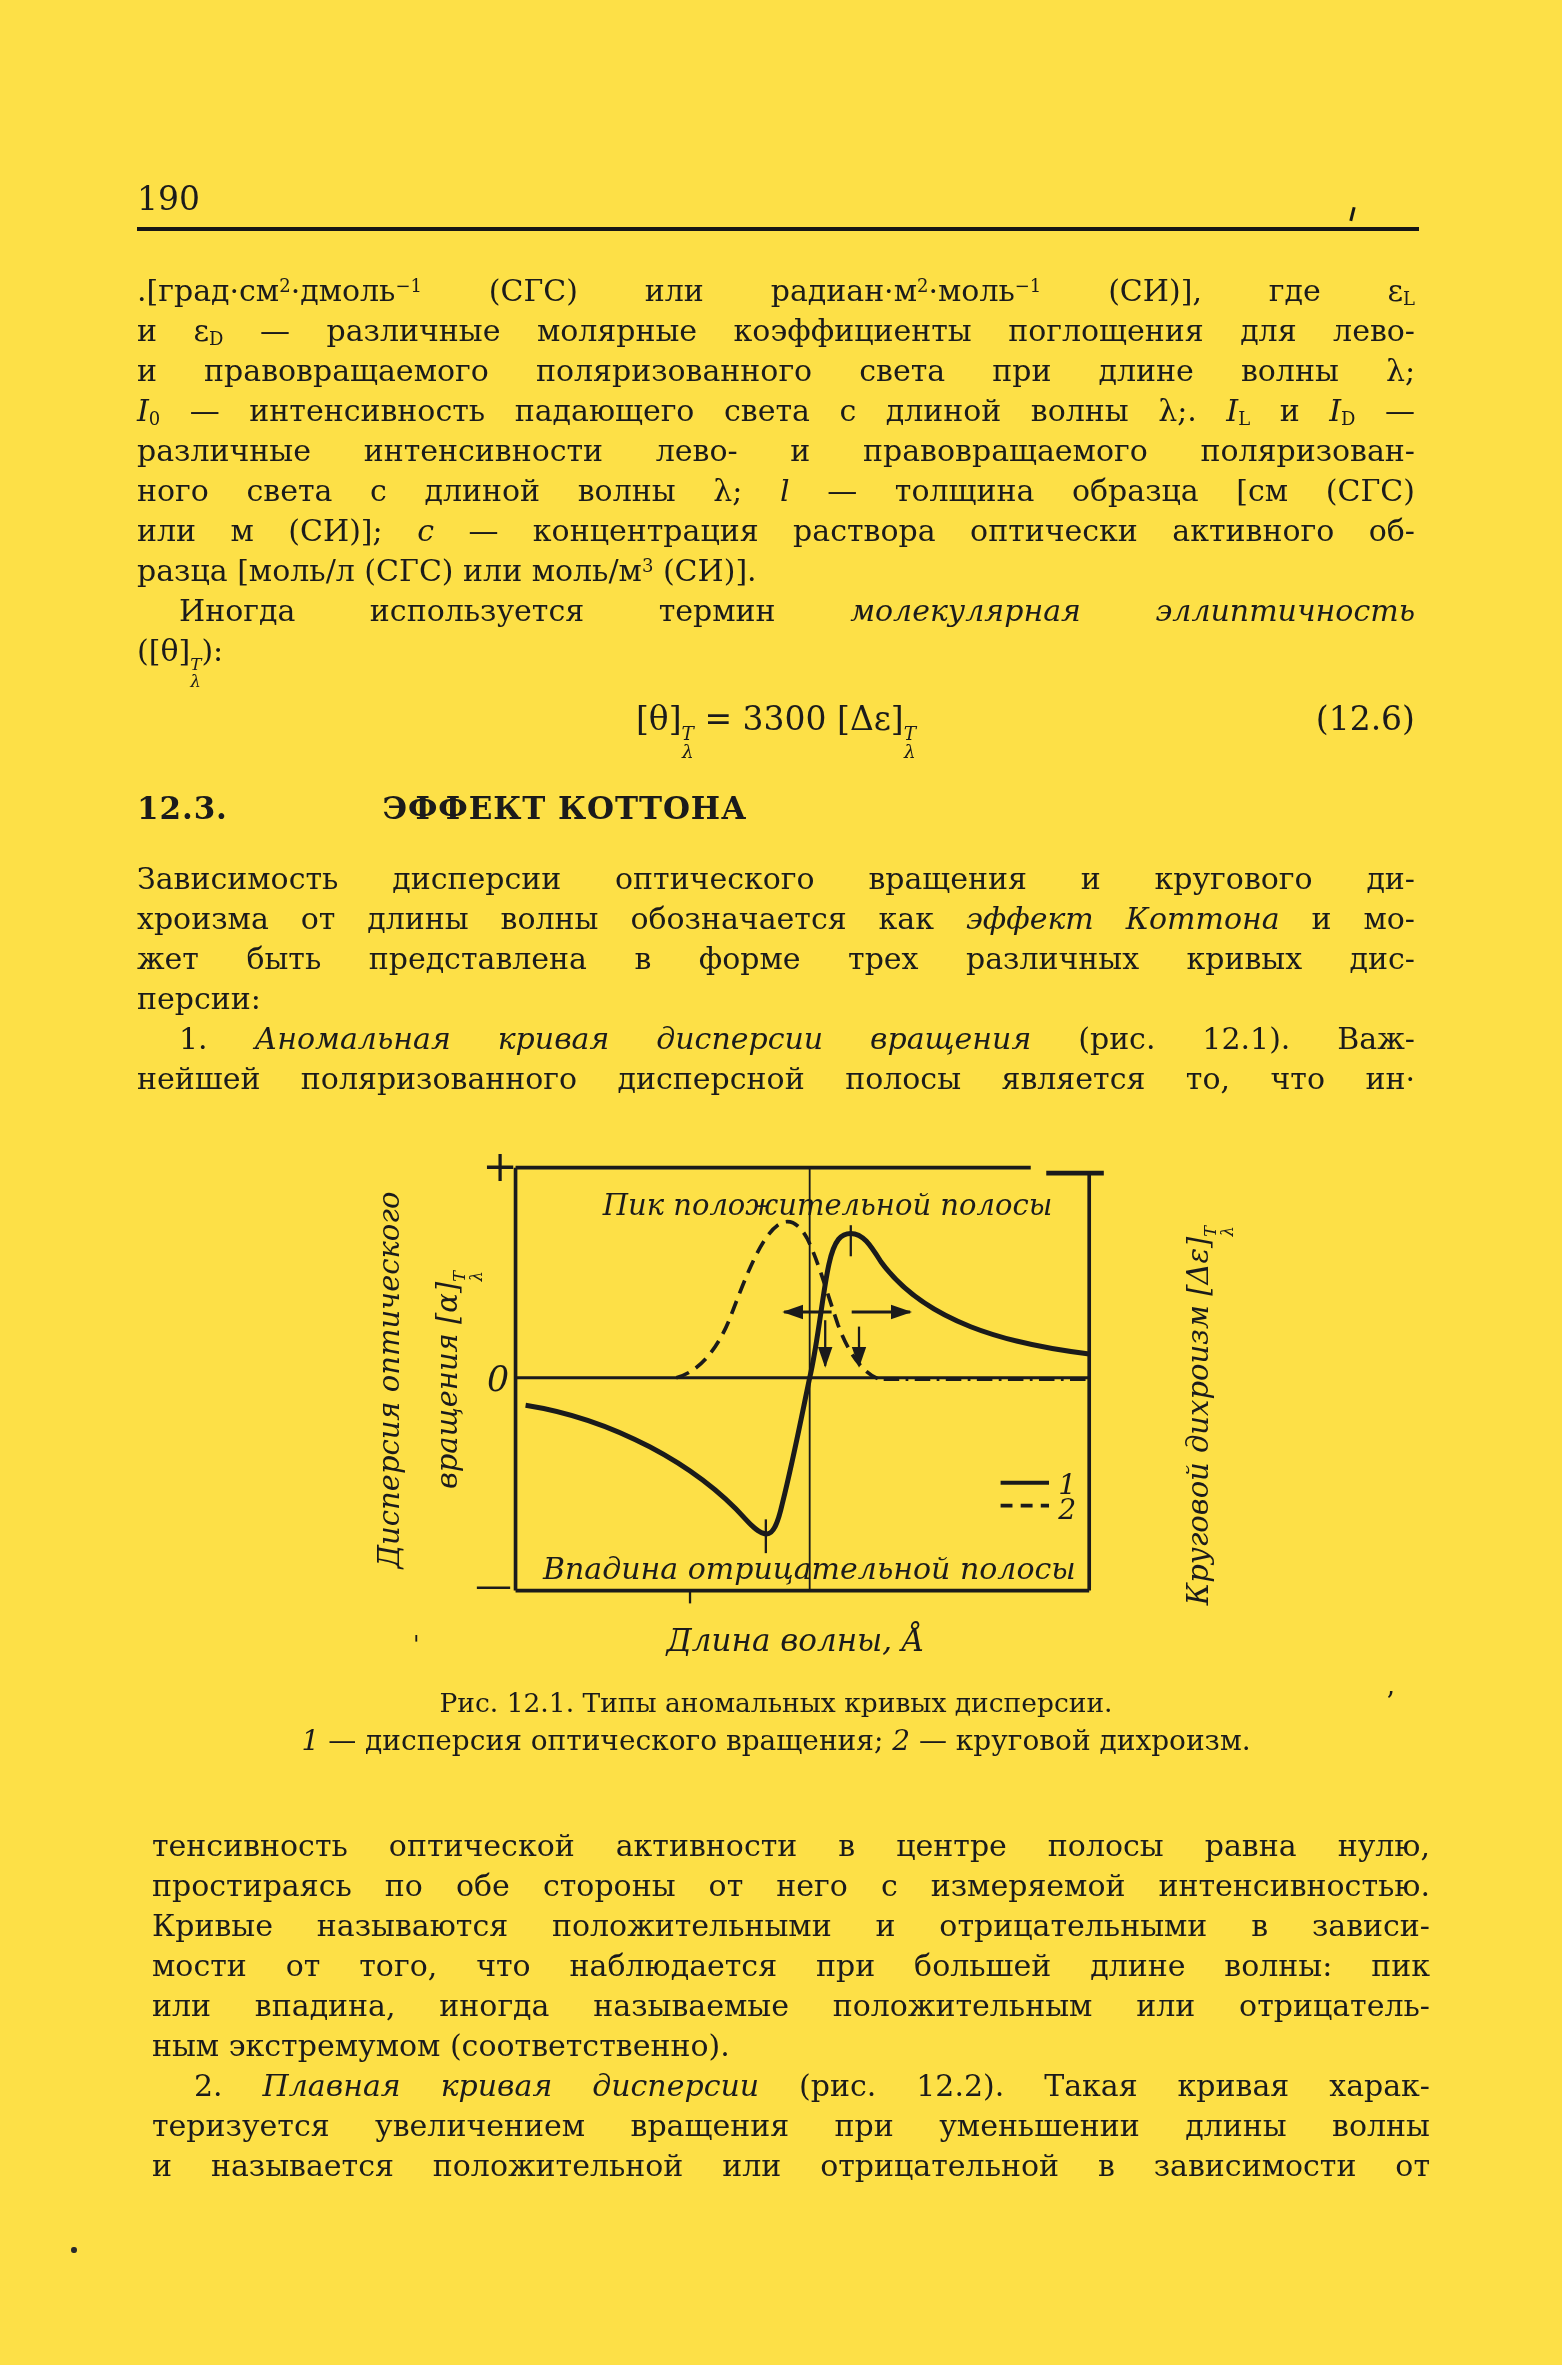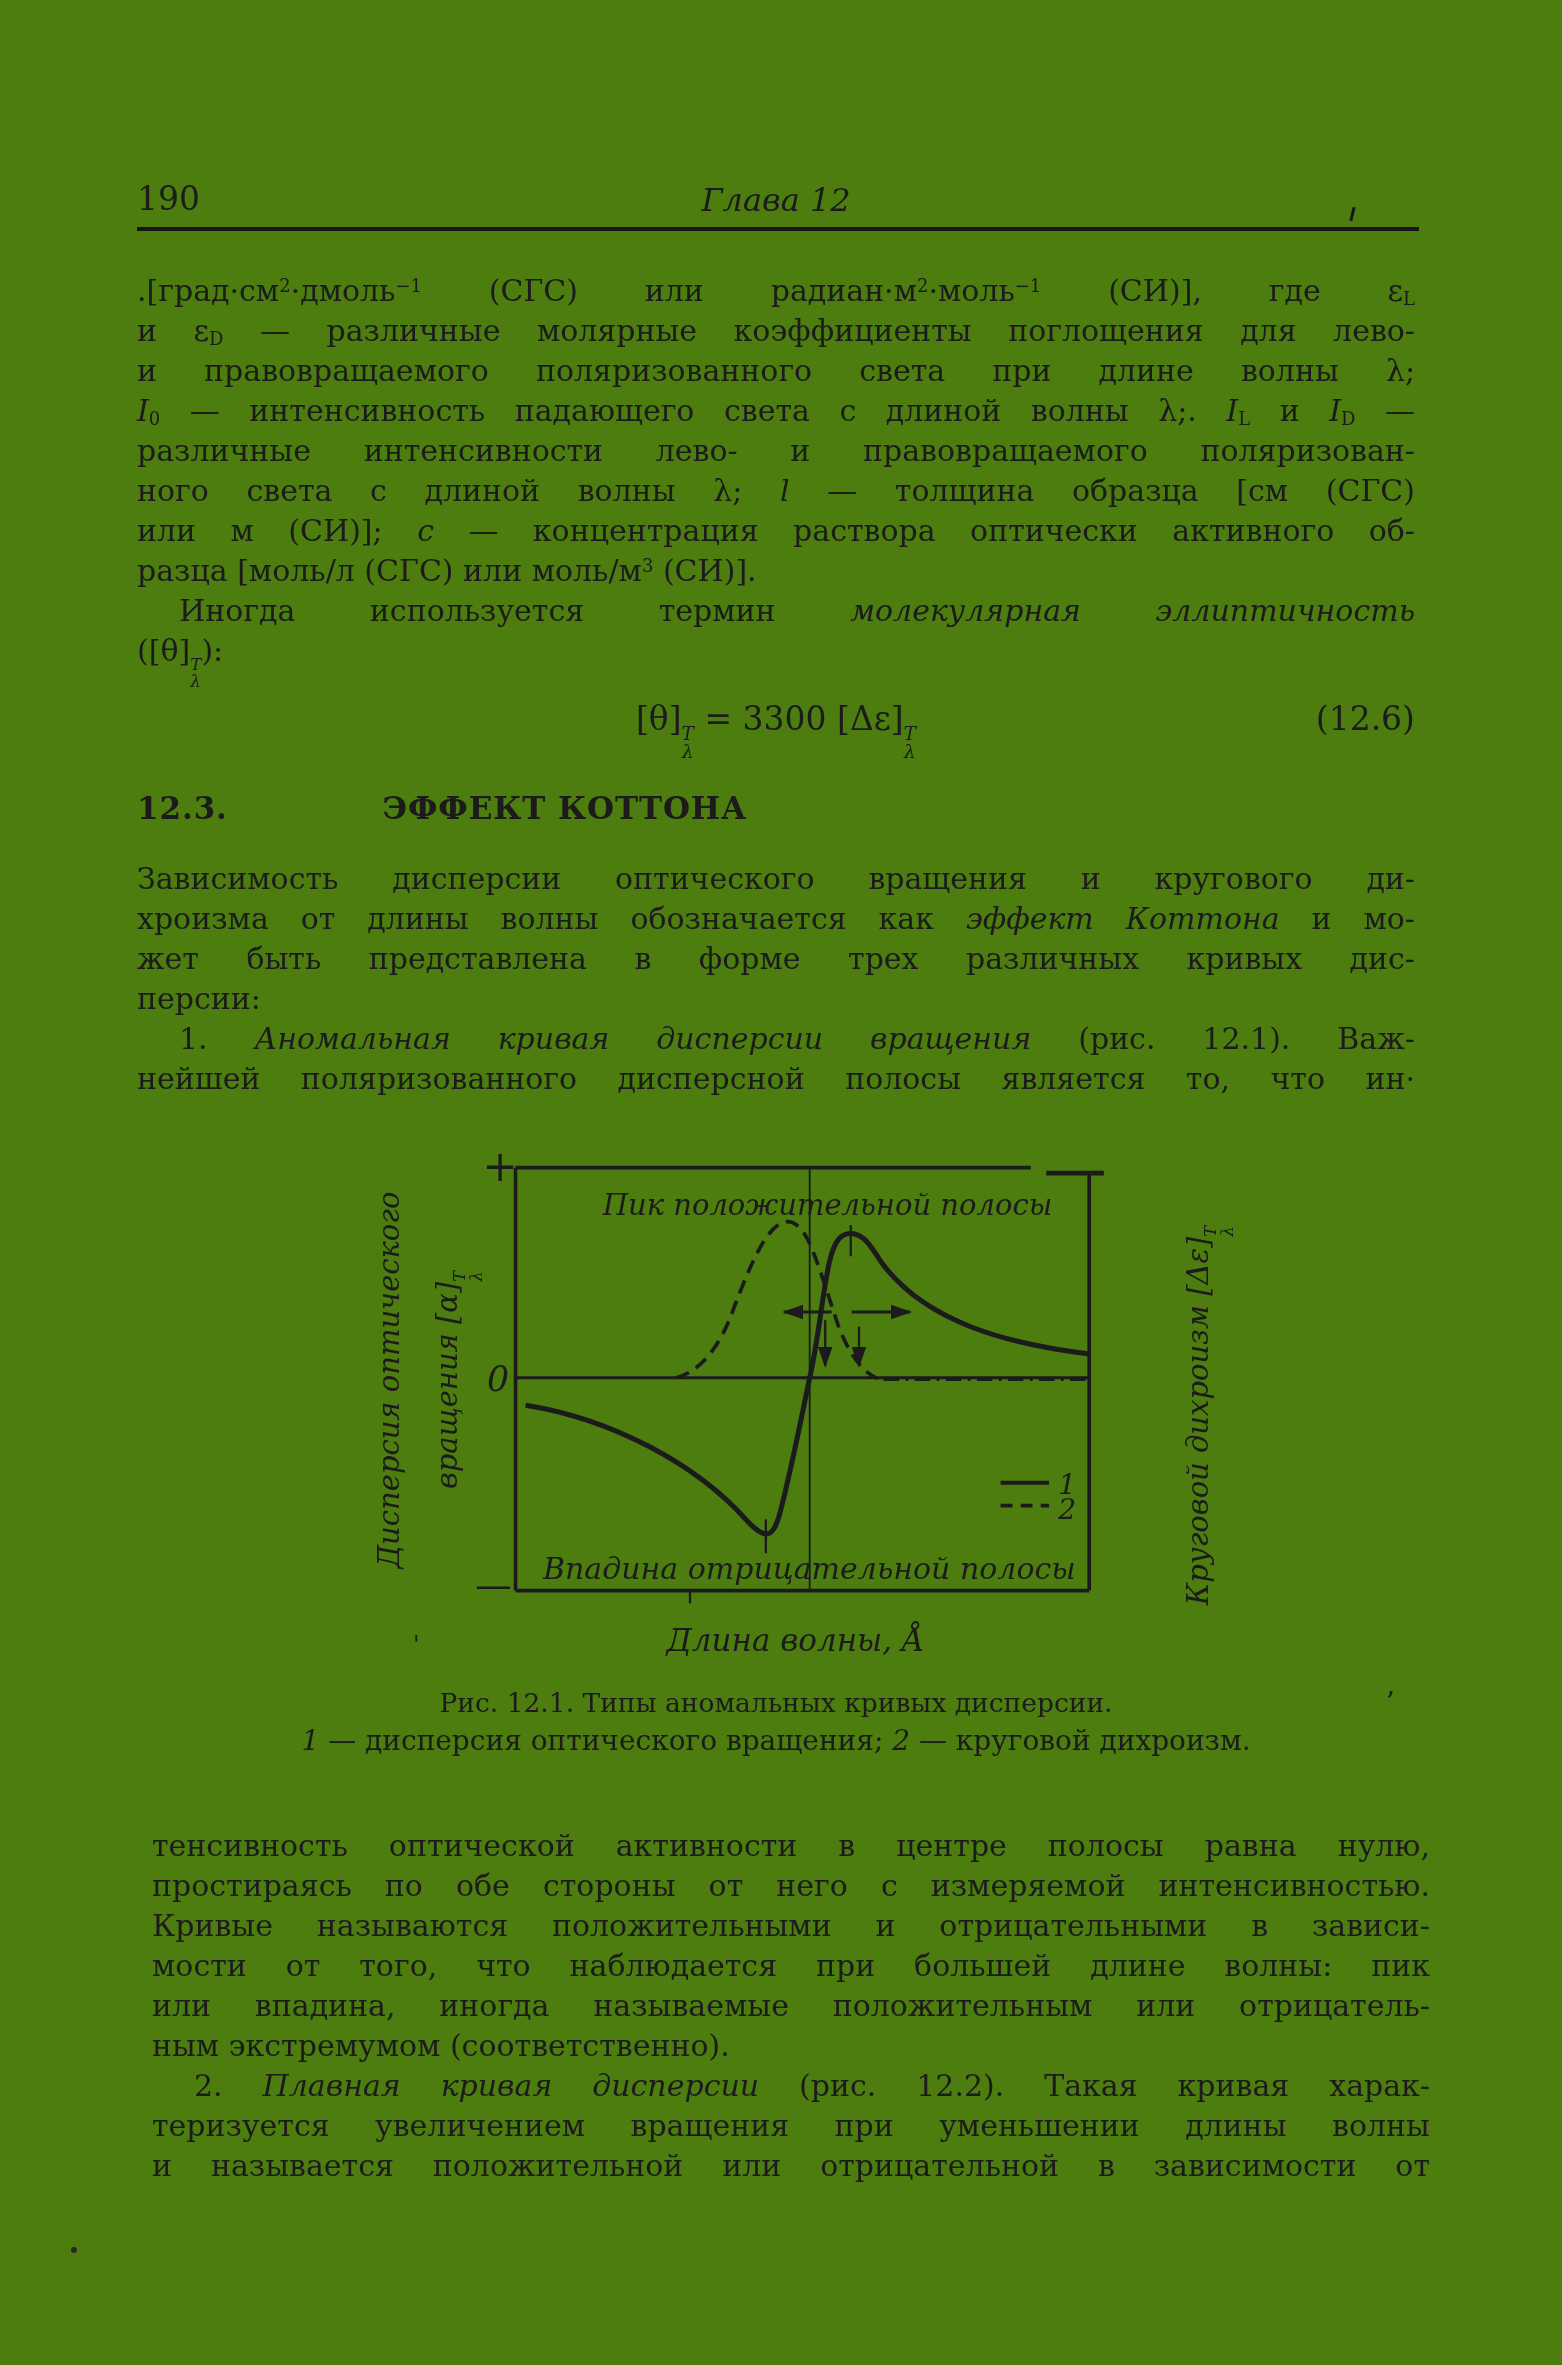--- a/index.html
+++ b/index.html
@@ -4,7 +4,7 @@
 <style>
   html,body{margin:0;padding:0;background:#777;}
   #page{
-    position:relative;width:1562px;height:2366px;background:#4d7c0f;
+    position:relative;width:1562px;height:2366px;background:#fde047;
     font-family:"DejaVu Serif","Liberation Serif",serif;color:#1b1b1b;
     overflow:hidden;
     text-decoration:underline;

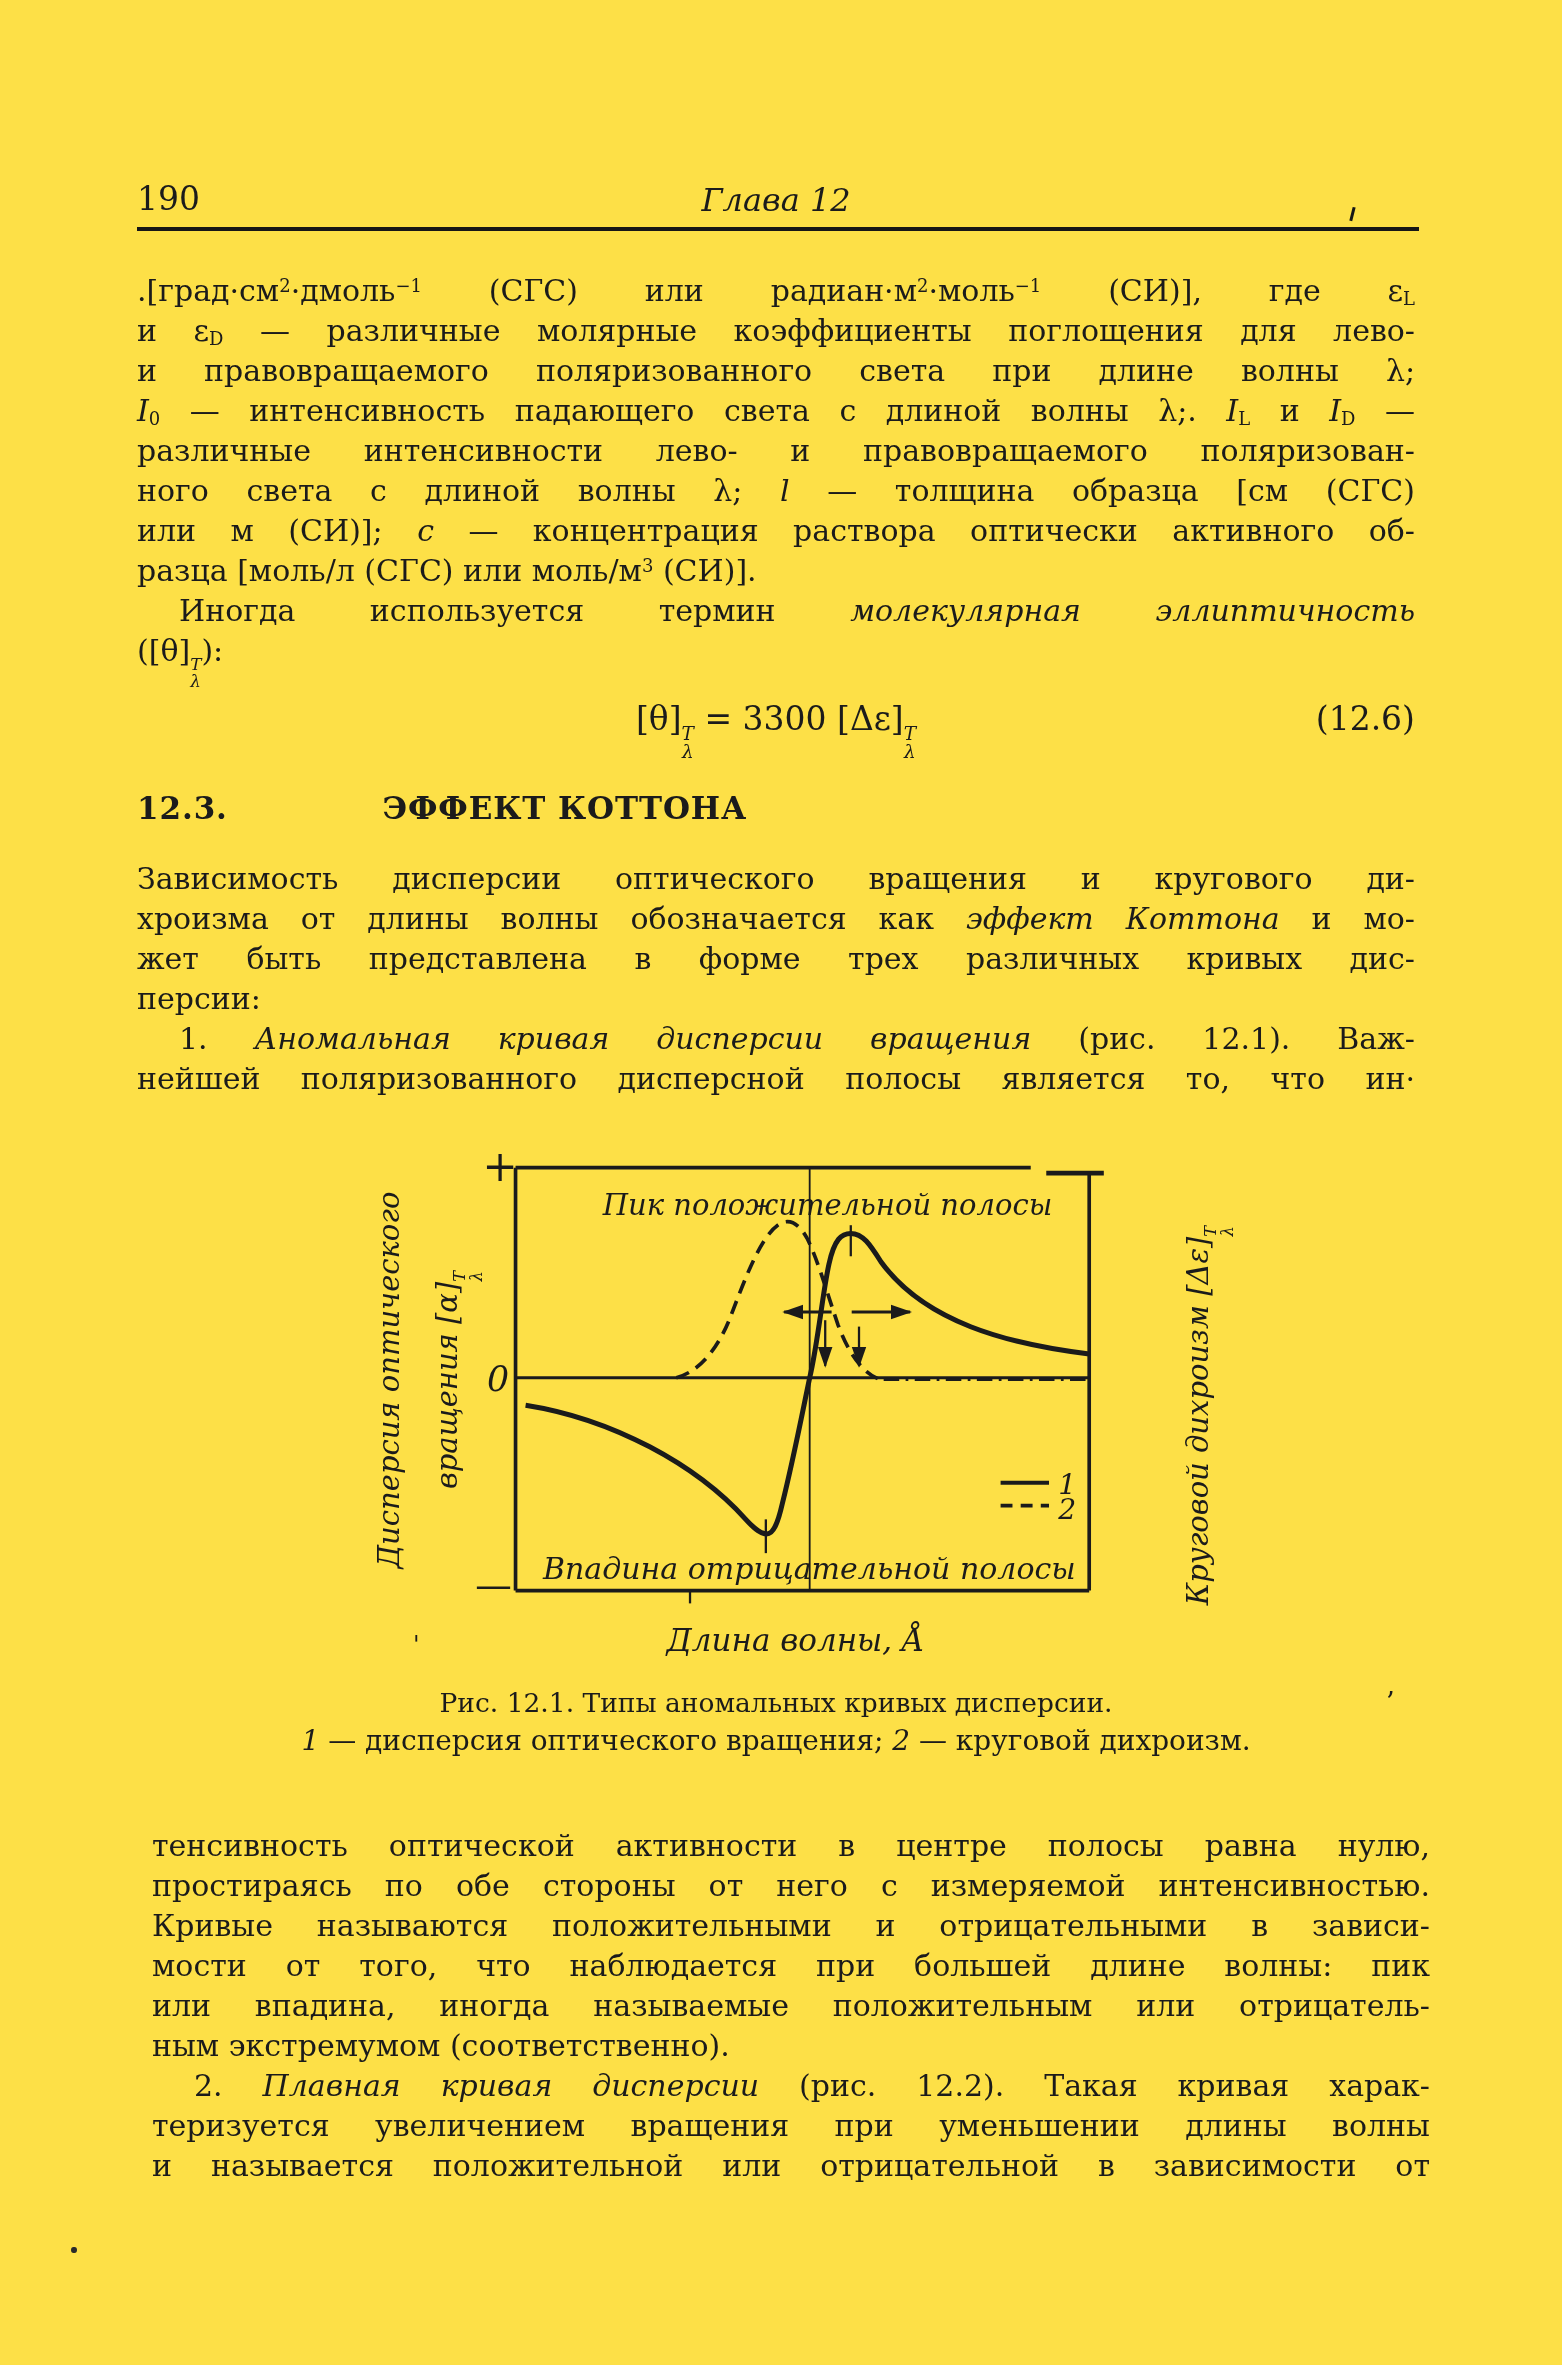--- a/index.html
+++ b/index.html
@@ -58,7 +58,6 @@
 <div id="page">
 
   <div class="abs" id="pageno">190</div>
-  <div class="abs" id="chapter">Глава 12</div>
   <div class="abs" id="rule"></div>
   <div class="abs" id="ruletick"></div>
 

